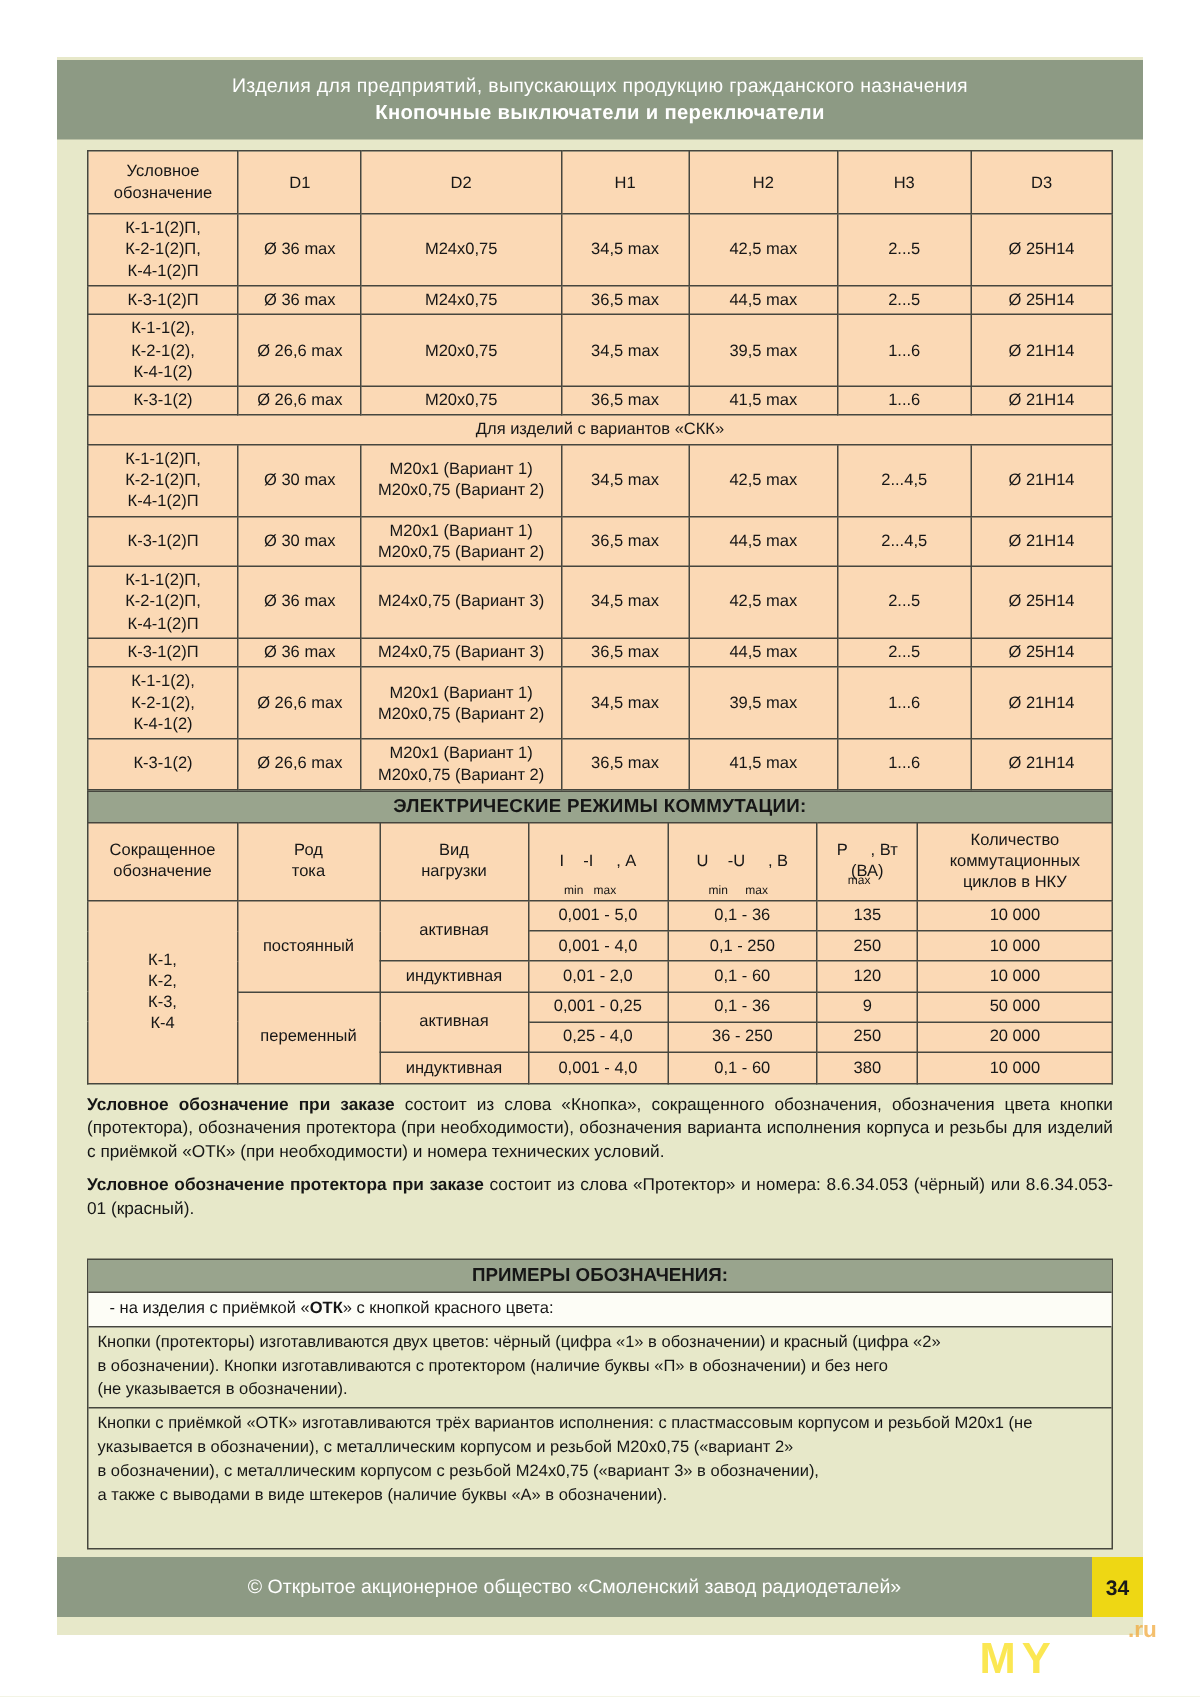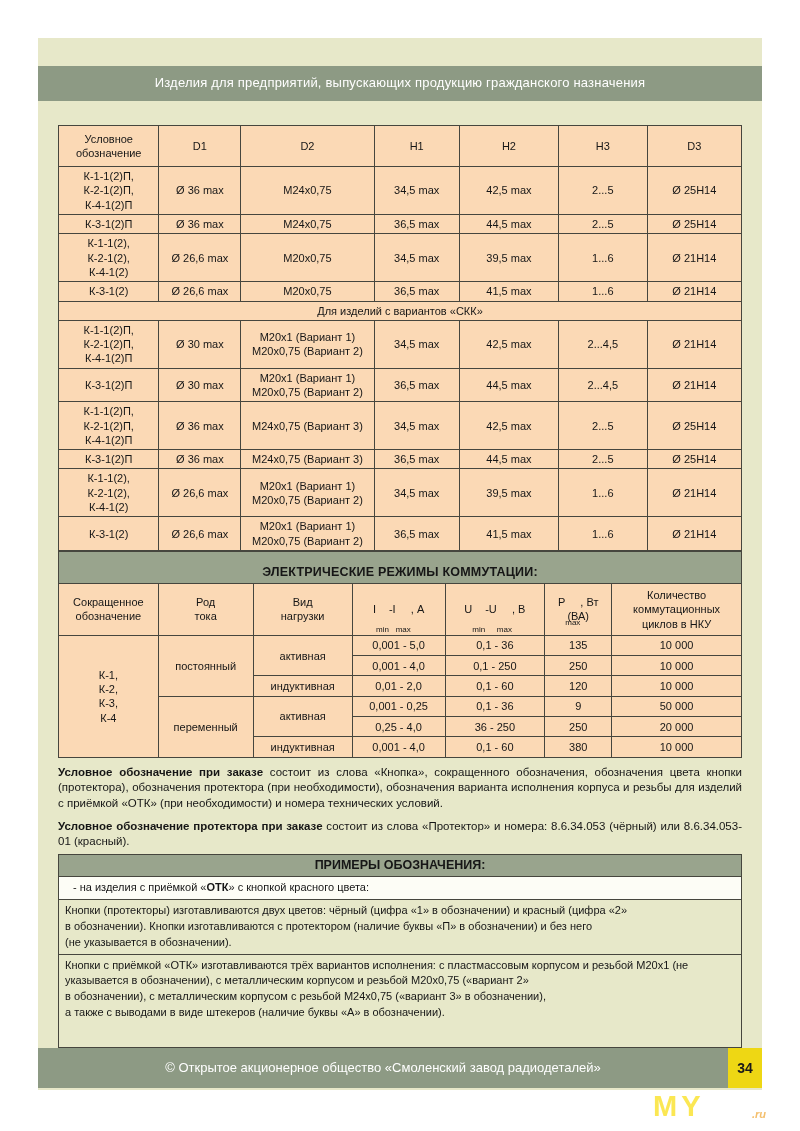--- a/index.html
+++ b/index.html
@@ -29,7 +29,7 @@
   }
   
   .header-band{
-    margin-top:28px;background:var(--band);color:#fff;
+    margin-top:2px;background:var(--band);color:#fff;
     text-align:center;padding:8px 12px 9px;
   }
   .header-band .l1{font-size:13px;letter-spacing:.2px;line-height:1.35;}

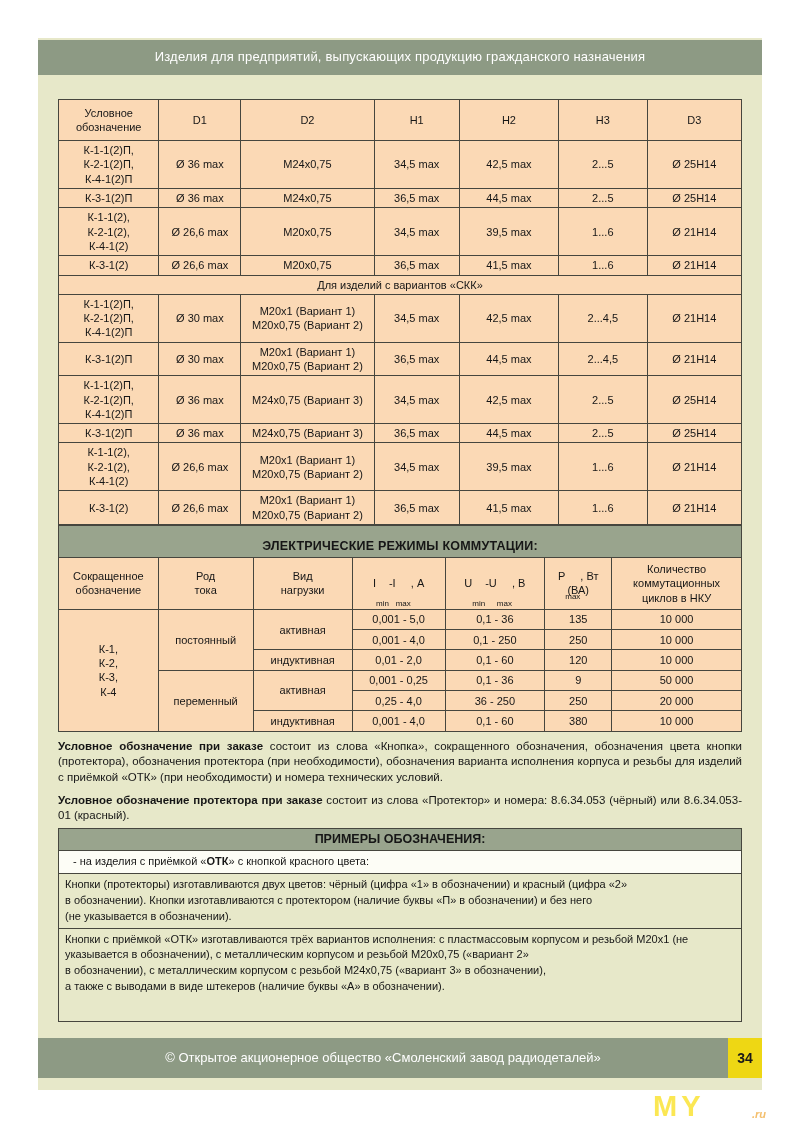--- a/index.html
+++ b/index.html
@@ -103,6 +103,7 @@
 
   <div class="header-band">
     <div class="l1">Изделия для предприятий, выпускающих продукцию гражданского назначения</div>
+    <div class="l2">Кнопочные выключатели и переключатели</div>
   </div>
 
   <div class="content">

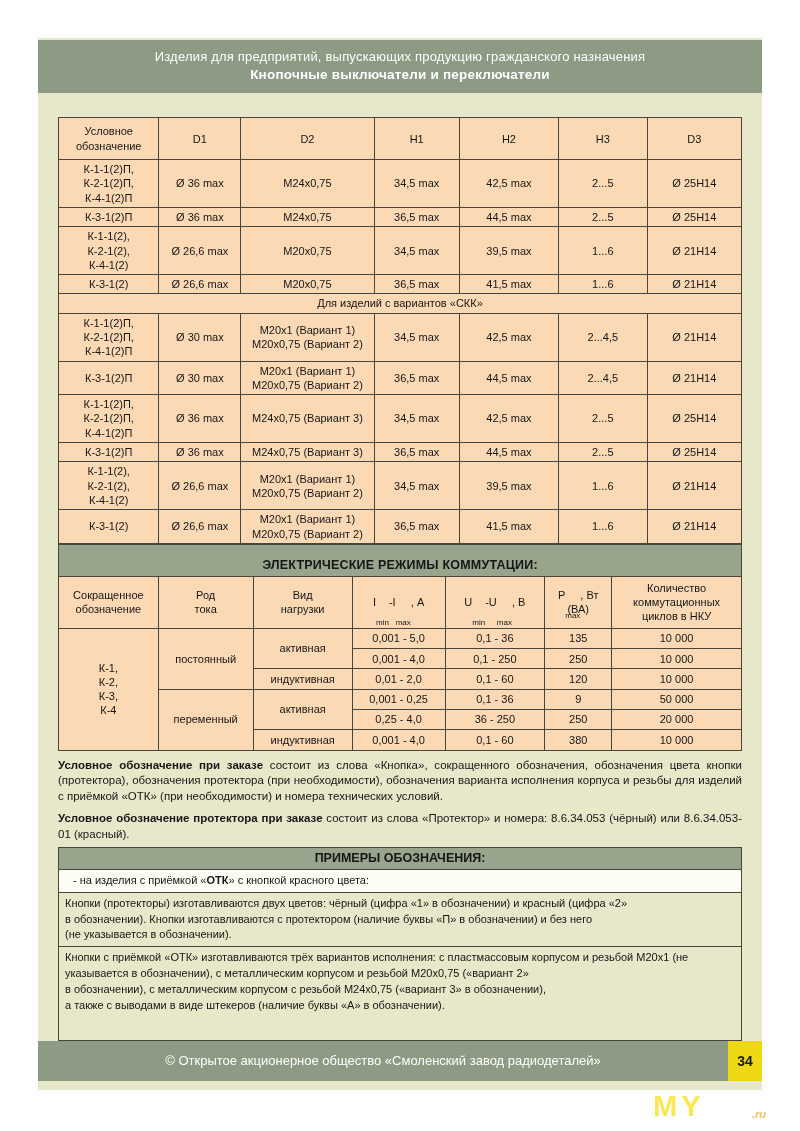--- a/index.html
+++ b/index.html
@@ -45,7 +45,7 @@
     padding:2px 3px;
     white-space:pre-line;
   }
-  .dim-table{margin-top:24px;}
+  .dim-table{margin-top:7px;}
   .dim-table thead td{padding:6px 2px;}
   .section-row td{padding:2px;}
   

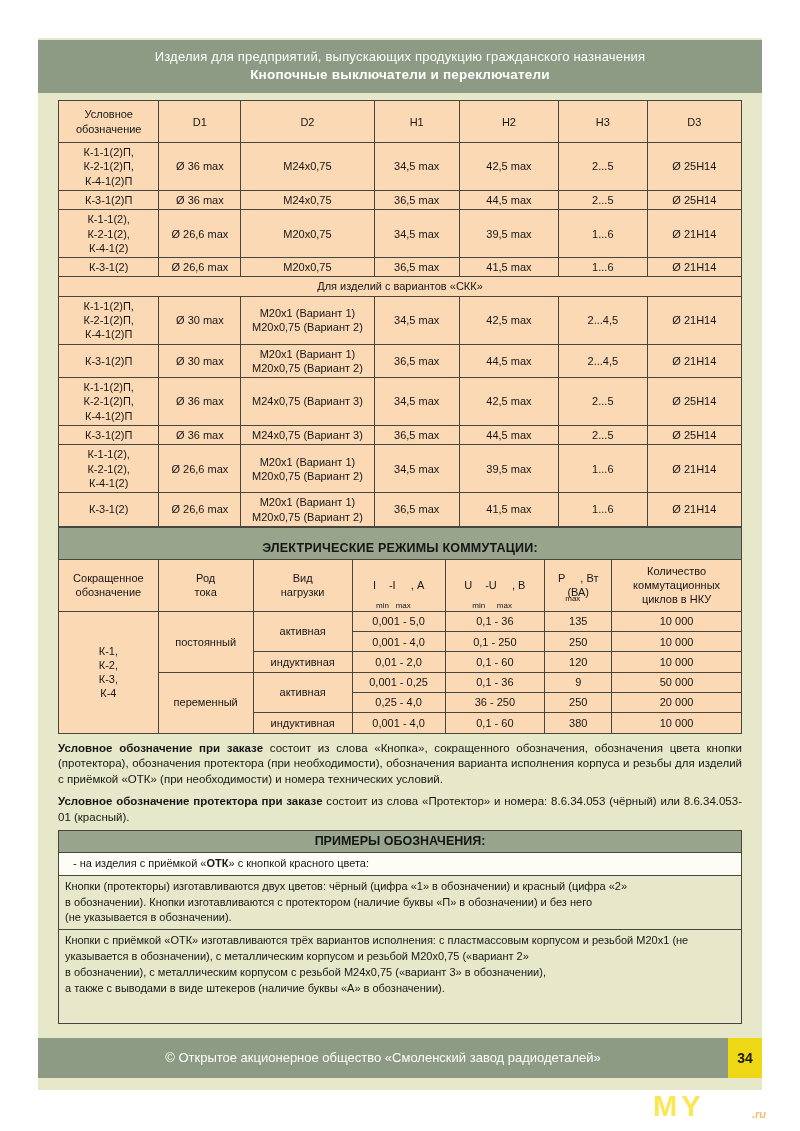--- a/index.html
+++ b/index.html
@@ -53,7 +53,7 @@
     background:var(--band2);
     border:1px solid var(--line);border-bottom:none;
     text-align:center;font-weight:bold;font-size:12.5px;
-    padding:13px 0 4px;letter-spacing:.2px;
+    padding:2px 0 4px;letter-spacing:.2px;
   }
   .elec-table td{padding:2.5px 3px;}
   .elec-table thead td{padding:4px 2px;}

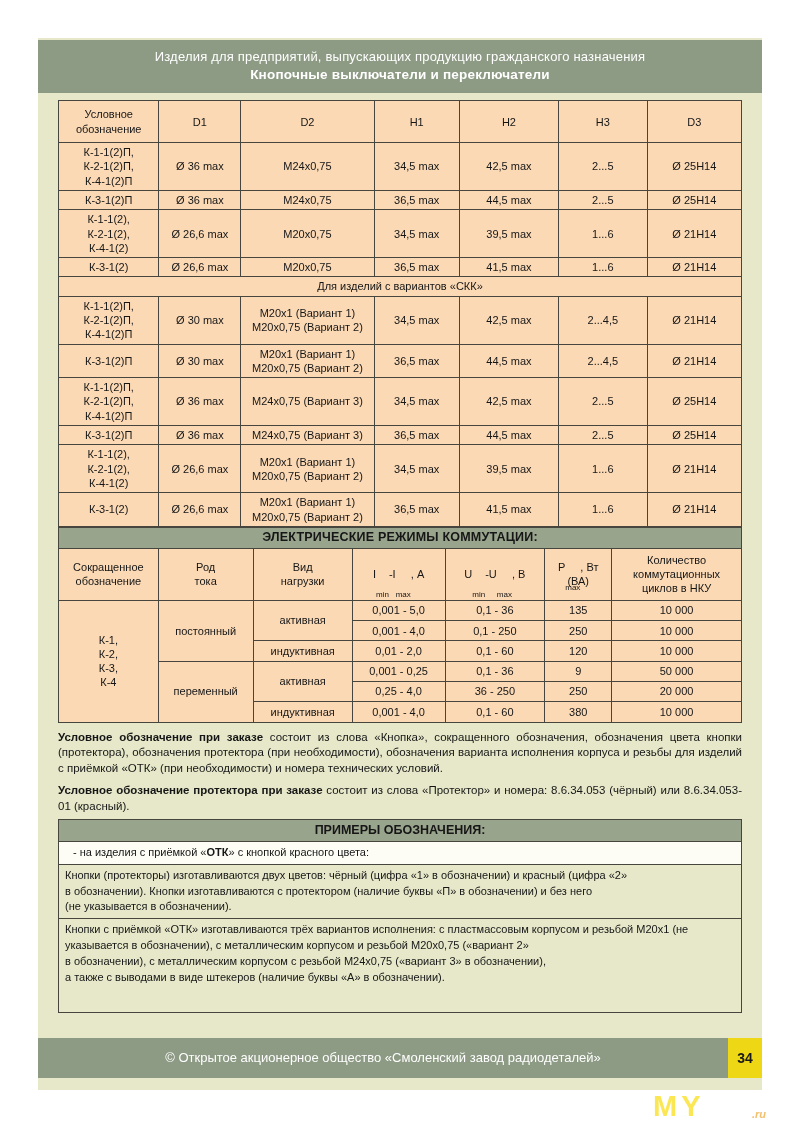--- a/index.html
+++ b/index.html
@@ -64,7 +64,7 @@
   }
   .para b{font-weight:bold;}
   
-  .examples-box{margin-top:4px;border:1px solid var(--line);}
+  .examples-box{margin-top:24px;border:1px solid var(--line);}
   .examples-title{
     background:var(--band2);text-align:center;font-weight:bold;
     font-size:12.5px;padding:3px 0 4px;border-bottom:1px solid var(--line);

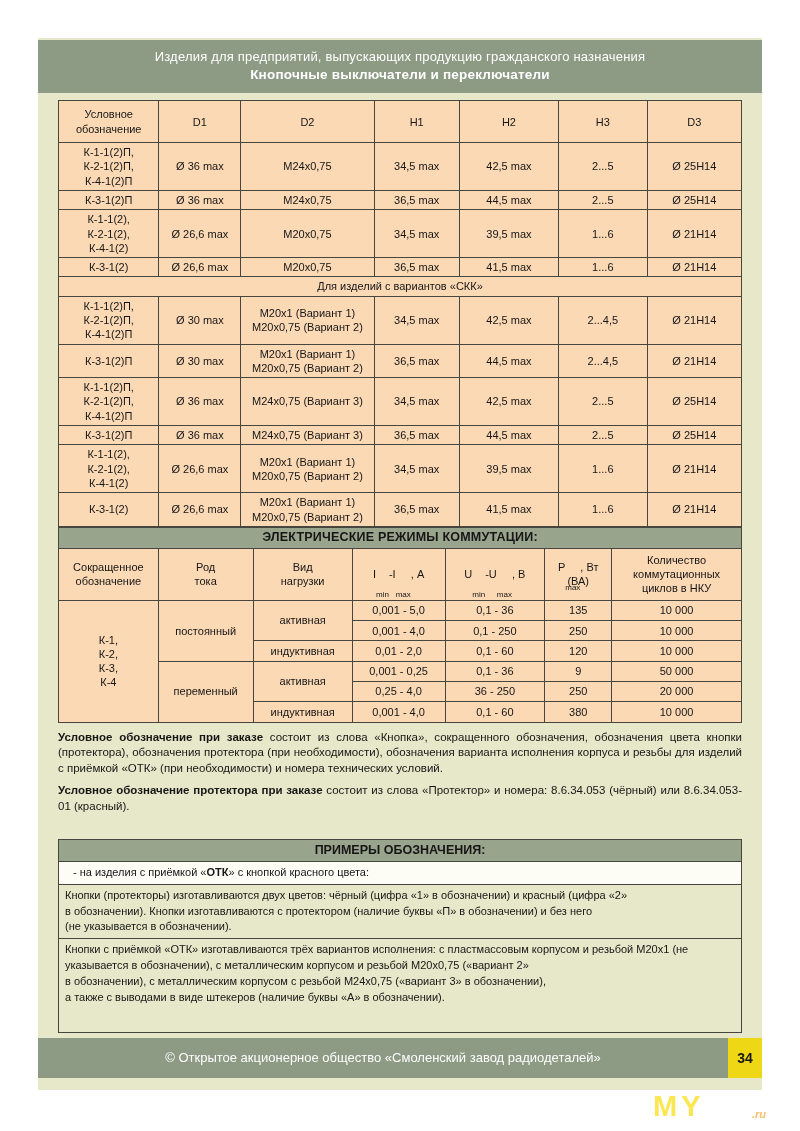--- a/index.html
+++ b/index.html
@@ -94,7 +94,7 @@
   
   .wm{position:absolute;font-weight:bold;pointer-events:none;}
   .wm-my{left:653px;top:1090px;font-size:29px;color:rgba(250,225,40,.8);letter-spacing:4px;text-align:right;}
-  .wm-ru{left:752px;top:1108px;font-size:11px;color:rgba(240,170,60,.75);font-style:italic;}
+  .wm-ru{left:752px;top:1078px;font-size:15px;color:rgba(240,170,60,.75);}
 </style>
 </head>
 <body>

